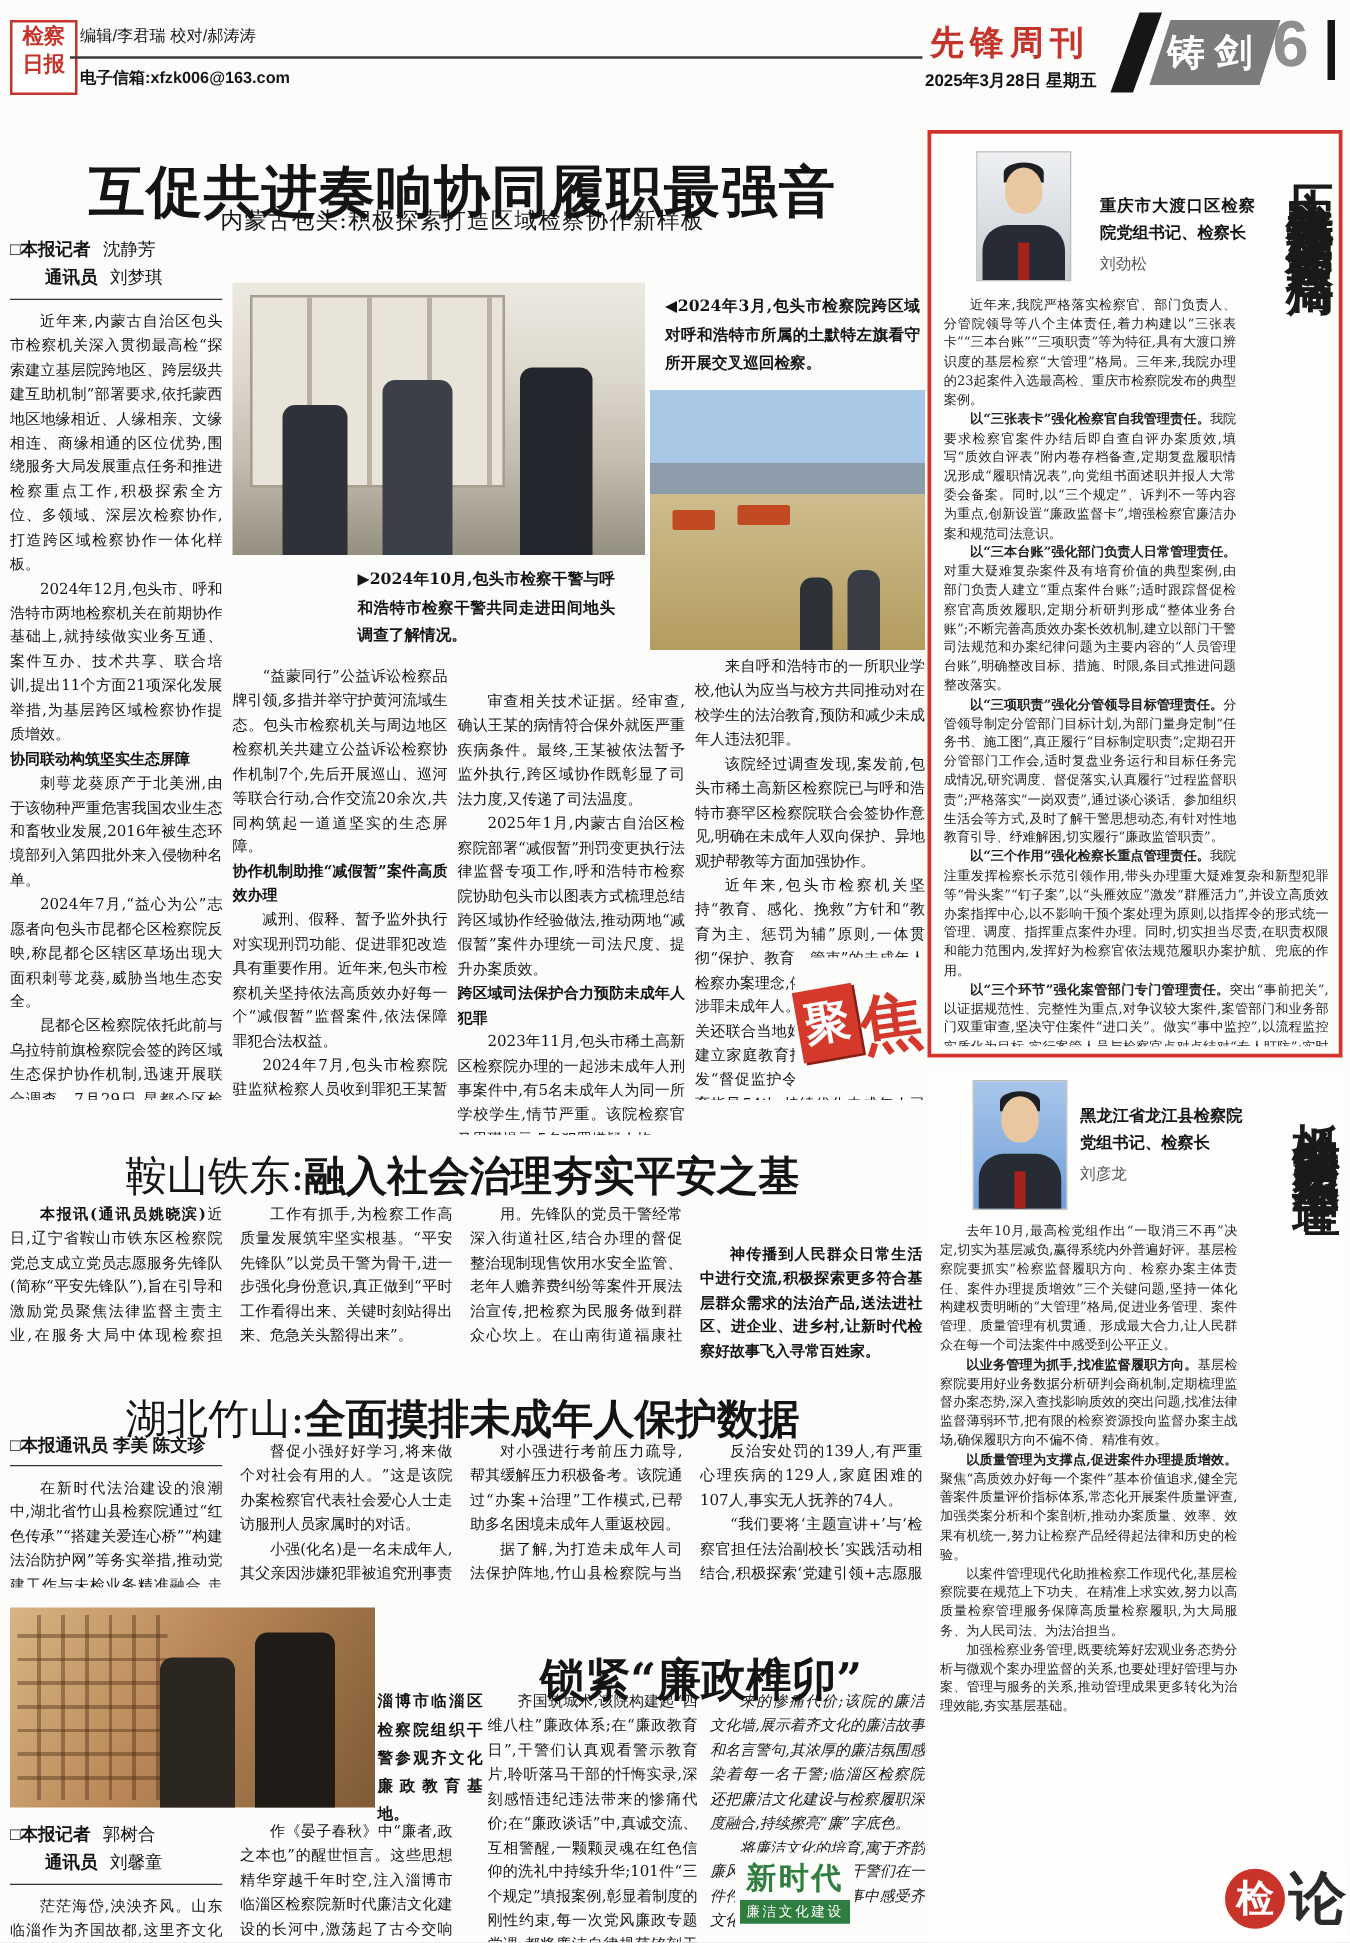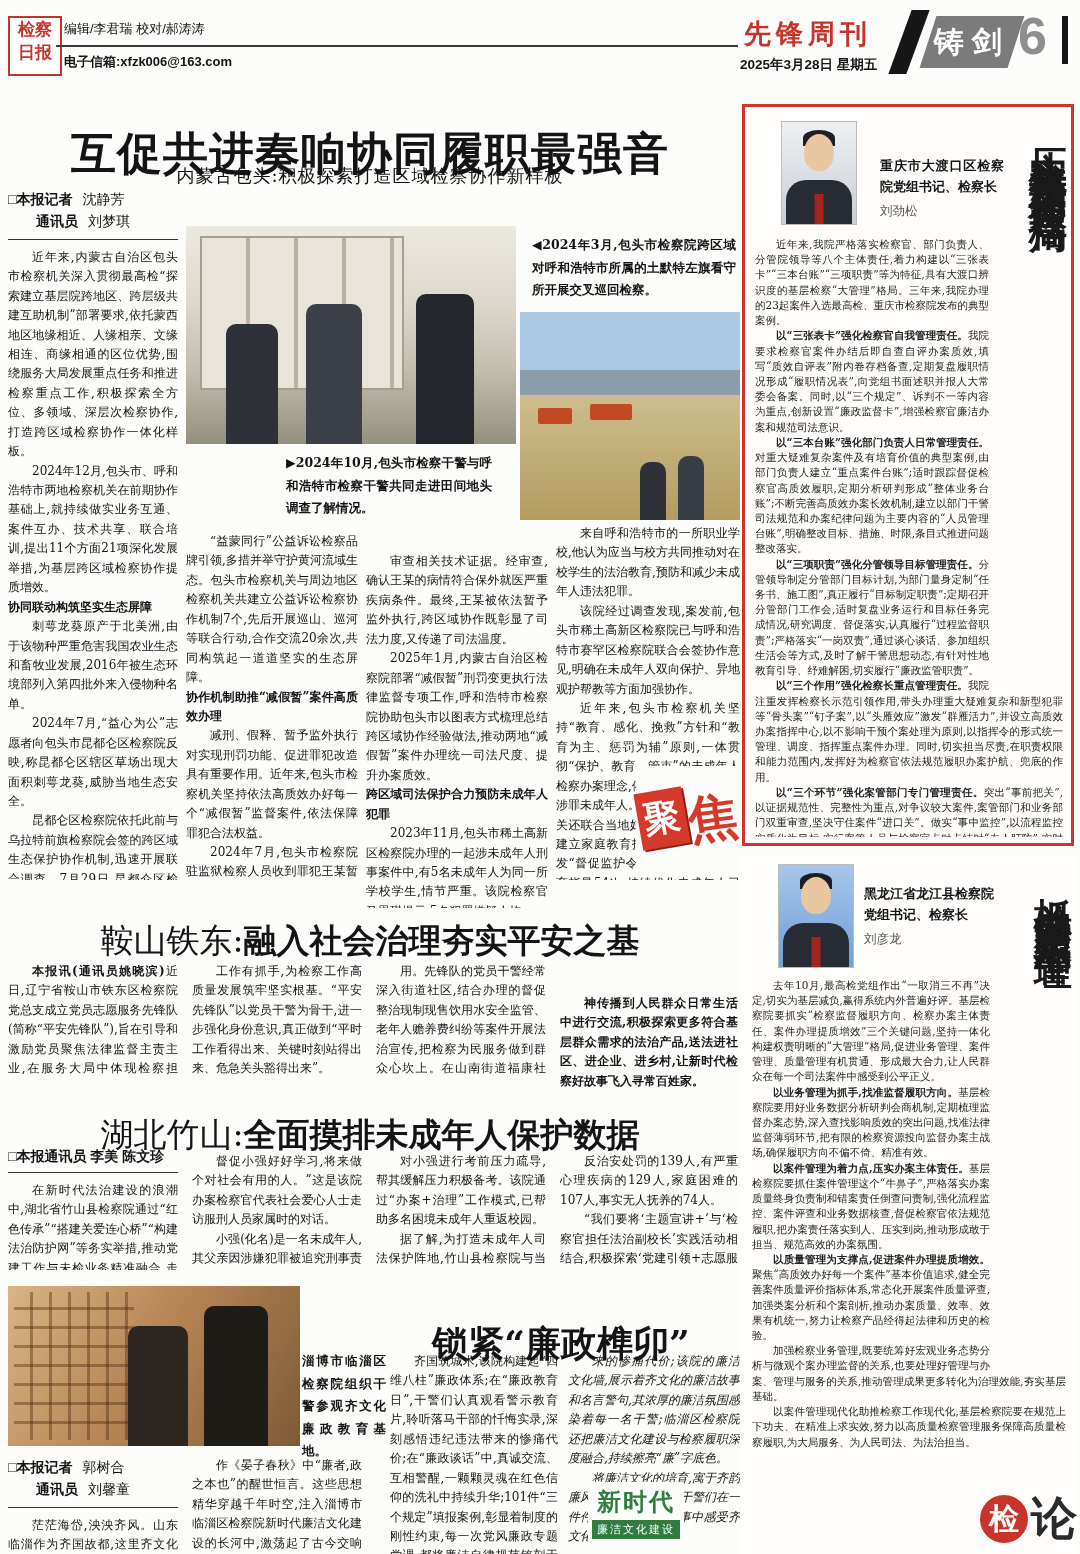--- a/index.html
+++ b/index.html
@@ -233,7 +233,6 @@
       <div>
           <p><b class="lead"></b><span>去年10月,最高检党组作出“一取消三不再”决定,切实为基层减负,赢得系统内外普遍好评。基层检察院要抓实“检察监督履职方向、检察办案主体责任、案件办理提质增效”三个关键问题,坚持一体化构建权责明晰的“大管理”格局,促进业务管理、案件管理、质量管理有机贯通、形成最大合力,让人民群众在每一个司法案件中感受到公平正义。</span></p>
           <p><b class="lead">以业务管理为抓手,找准监督履职方向。</b><span>基层检察院要用好业务数据分析研判会商机制,定期梳理监督办案态势,深入查找影响质效的突出问题,找准法律监督薄弱环节,把有限的检察资源投向监督办案主战场,确保履职方向不偏不倚、精准有效。</span></p>
-          <p><b class="lead">以案件管理为着力点,压实办案主体责任。</b><span>基层检察院要抓住案件管理这个“牛鼻子”,严格落实办案质量终身负责制和错案责任倒查问责制,强化流程监控、案件评查和业务数据核查,督促检察官依法规范履职,把办案责任落实到人、压实到岗,推动形成敢于担当、规范高效的办案氛围。</span></p>
           <p><b class="lead">以质量管理为支撑点,促进案件办理提质增效。</b><span>聚焦“高质效办好每一个案件”基本价值追求,健全完善案件质量评价指标体系,常态化开展案件质量评查,加强类案分析和个案剖析,推动办案质量、效率、效果有机统一,努力让检察产品经得起法律和历史的检验。</span></p>
           <p><b class="lead"></b><span>加强检察业务管理,既要统筹好宏观业务态势分析与微观个案办理监督的关系,也要处理好管理与办案、管理与服务的关系,推动管理成果更多转化为治理效能,夯实基层基础。</span></p>
           <p><b class="lead"></b><span>以案件管理现代化助推检察工作现代化,基层检察院要在规范上下功夫、在精准上求实效,努力以高质量检察管理服务保障高质量检察履职,为大局服务、为人民司法、为法治担当。</span></p>

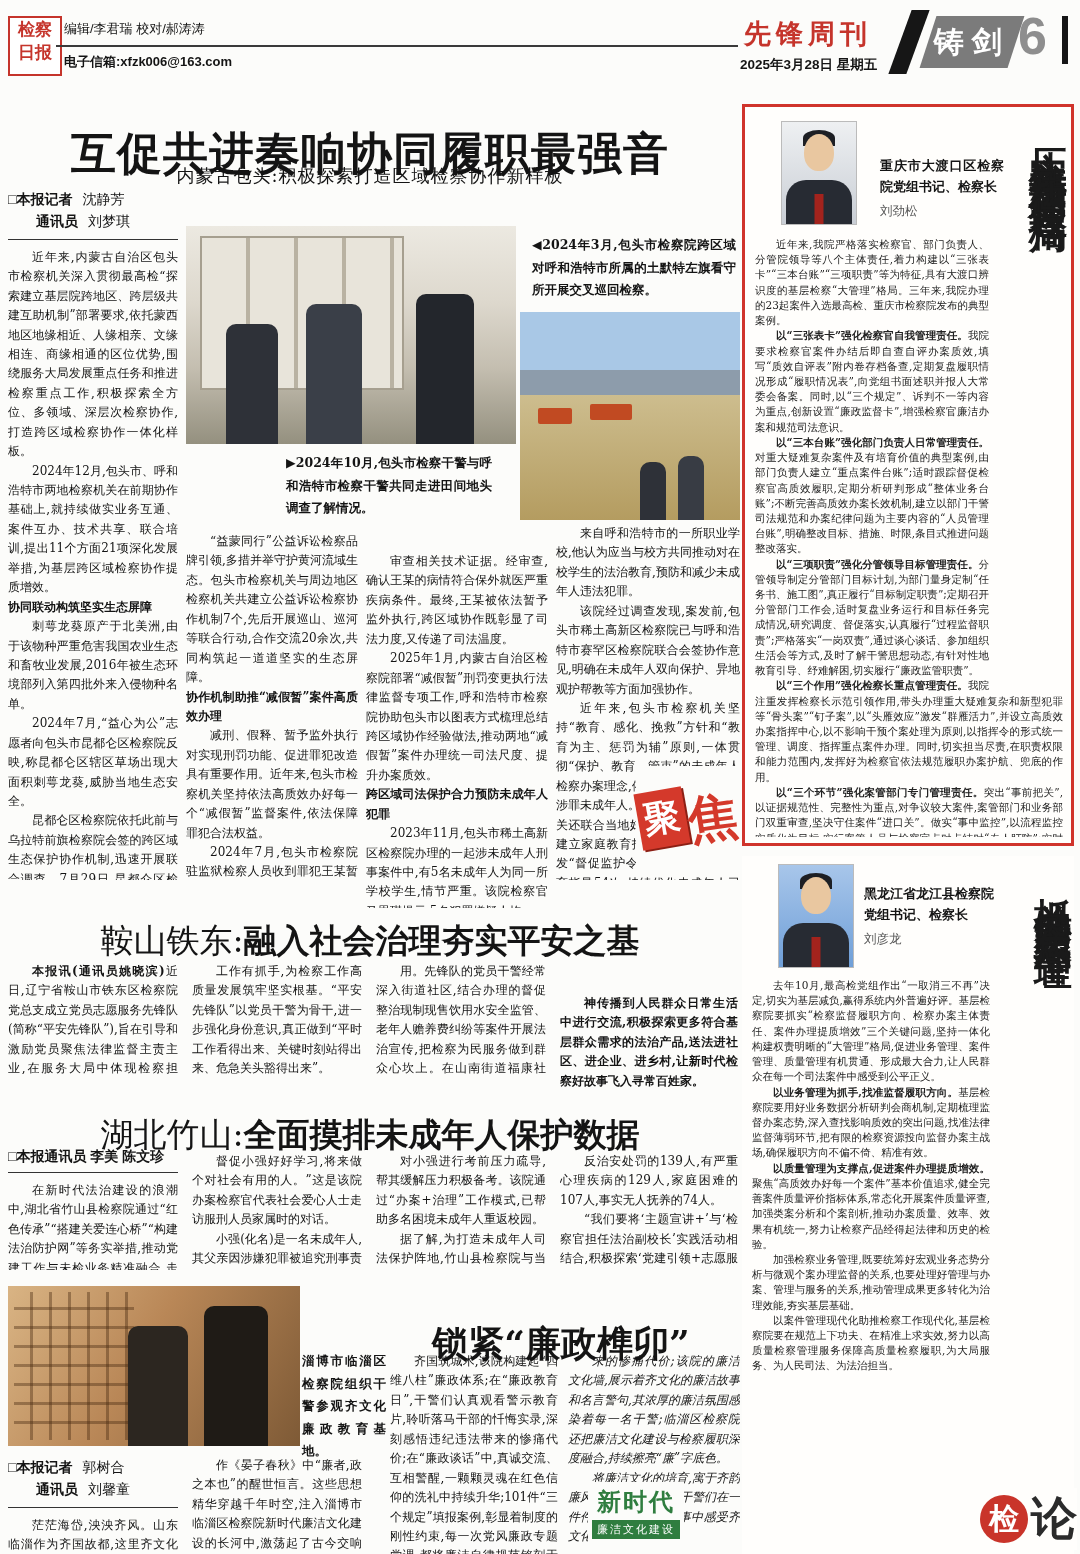--- a/index.html
+++ b/index.html
@@ -234,8 +234,8 @@
           <p><b class="lead"></b><span>去年10月,最高检党组作出“一取消三不再”决定,切实为基层减负,赢得系统内外普遍好评。基层检察院要抓实“检察监督履职方向、检察办案主体责任、案件办理提质增效”三个关键问题,坚持一体化构建权责明晰的“大管理”格局,促进业务管理、案件管理、质量管理有机贯通、形成最大合力,让人民群众在每一个司法案件中感受到公平正义。</span></p>
           <p><b class="lead">以业务管理为抓手,找准监督履职方向。</b><span>基层检察院要用好业务数据分析研判会商机制,定期梳理监督办案态势,深入查找影响质效的突出问题,找准法律监督薄弱环节,把有限的检察资源投向监督办案主战场,确保履职方向不偏不倚、精准有效。</span></p>
           <p><b class="lead">以质量管理为支撑点,促进案件办理提质增效。</b><span>聚焦“高质效办好每一个案件”基本价值追求,健全完善案件质量评价指标体系,常态化开展案件质量评查,加强类案分析和个案剖析,推动办案质量、效率、效果有机统一,努力让检察产品经得起法律和历史的检验。</span></p>
+          <p><b class="lead"></b><span>以案件管理现代化助推检察工作现代化,基层检察院要在规范上下功夫、在精准上求实效,努力以高质量检察管理服务保障高质量检察履职,为大局服务、为人民司法、为法治担当。</span></p>
           <p><b class="lead"></b><span>加强检察业务管理,既要统筹好宏观业务态势分析与微观个案办理监督的关系,也要处理好管理与办案、管理与服务的关系,推动管理成果更多转化为治理效能,夯实基层基础。</span></p>
-          <p><b class="lead"></b><span>以案件管理现代化助推检察工作现代化,基层检察院要在规范上下功夫、在精准上求实效,努力以高质量检察管理服务保障高质量检察履职,为大局服务、为人民司法、为法治担当。</span></p>
         </div>
     </div>
   </aside>

